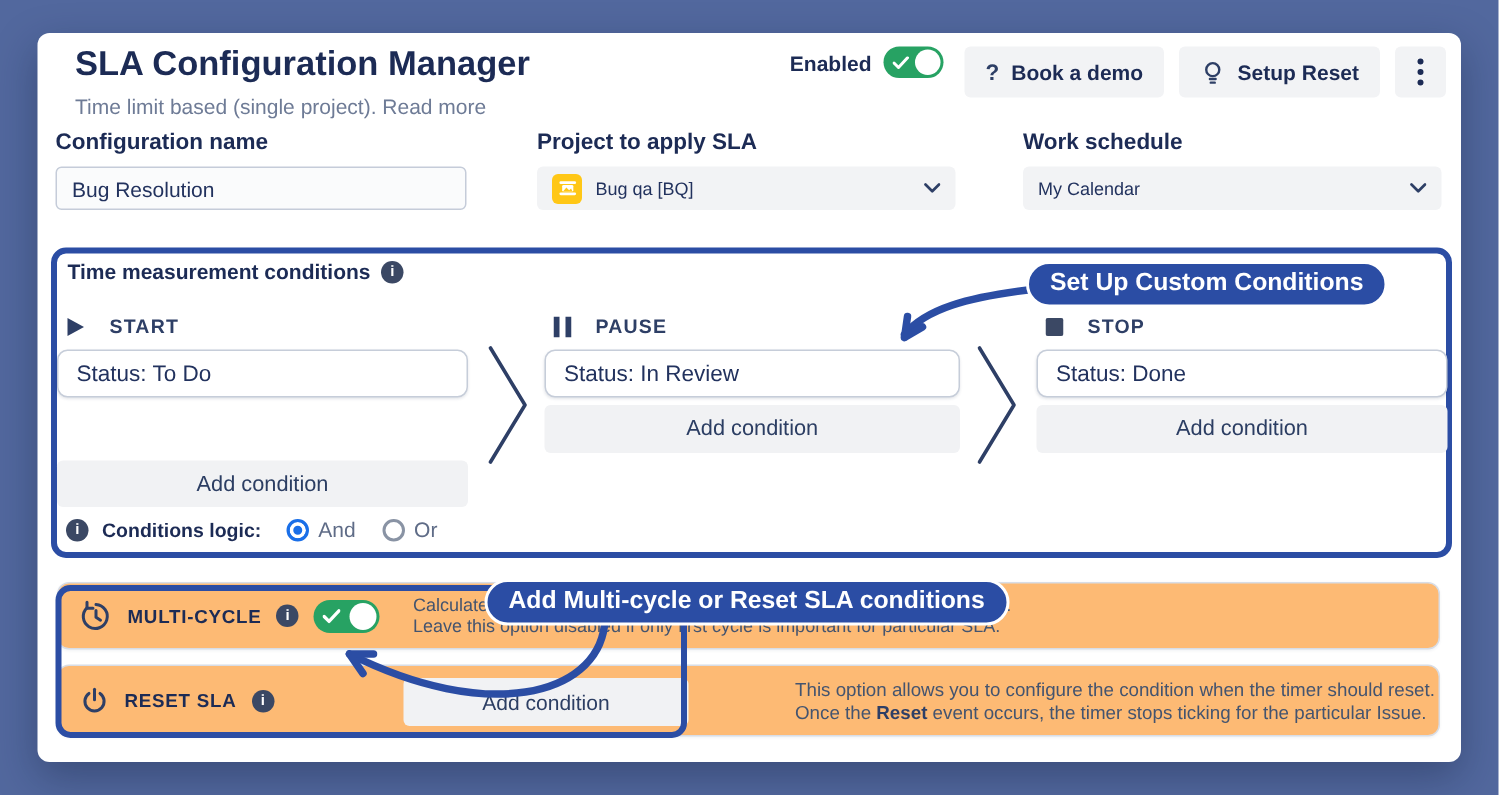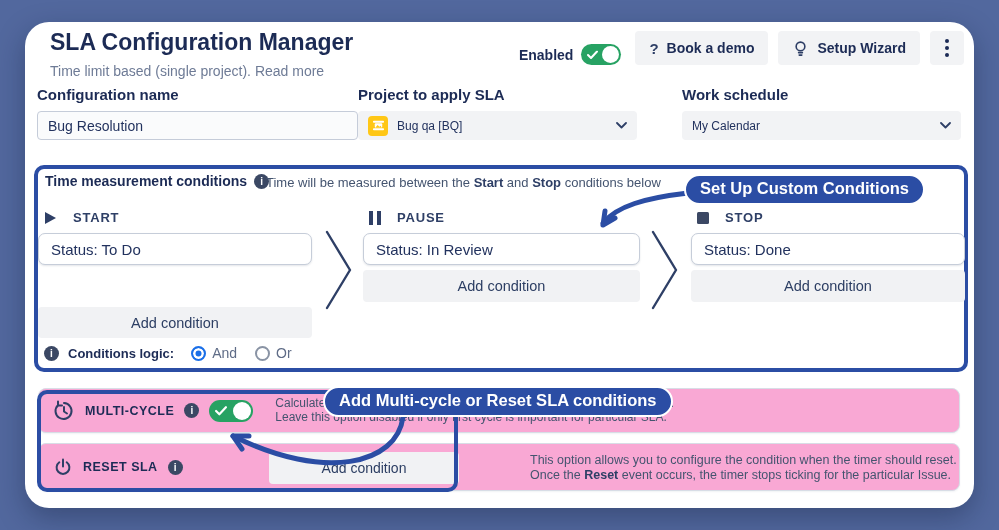--- a/index.html
+++ b/index.html
@@ -7,7 +7,7 @@
   body { font-family:"Liberation Sans", sans-serif; }
   .stage { position:relative; width:999px; height:530px; background:#52689E; overflow:hidden; }
   .card { position:absolute; left:25px; top:22px; width:949px; height:486px; background:#ffffff;
-          border-radius:24px; box-shadow:0 10px 28px rgba(15,25,55,.35); }
+          border-radius:8px; box-shadow:0 10px 28px rgba(15,25,55,.35); }
 
   
   .page-title { position:absolute; left:25px; top:7px; font-size:23px; font-weight:bold; color:#1C2B55; }

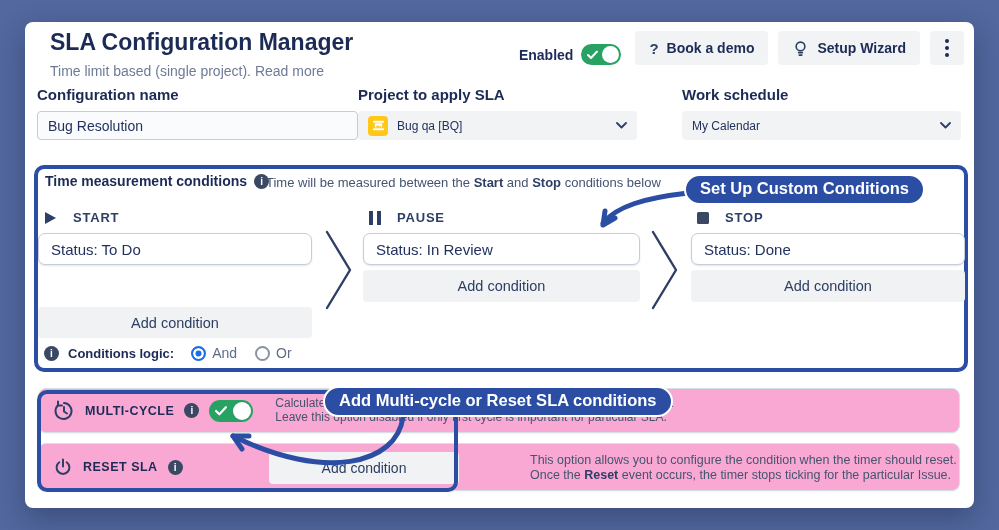--- a/index.html
+++ b/index.html
@@ -13,7 +13,7 @@
   .page-title { position:absolute; left:25px; top:7px; font-size:23px; font-weight:bold; color:#1C2B55; }
   .subtitle { position:absolute; left:25px; top:41px; font-size:14px; color:#6E7B96; }
   .subtitle .readmore { color:#6E7B96; cursor:pointer; }
-  .hdr-right { position:absolute; right:10px; top:9px; display:flex; align-items:flex-end; gap:10px; height:34px; }
+  .hdr-right { position:absolute; right:10px; top:9px; display:flex; align-items:flex-start; gap:10px; height:34px; }
   .enabled-wrap { display:flex; align-items:center; gap:8px; margin-right:4px; }
   .enabled-label { font-size:14px; font-weight:bold; color:#1C2B55; }
   .toggle { position:relative; border-radius:12px; background:#27A263; cursor:pointer; }

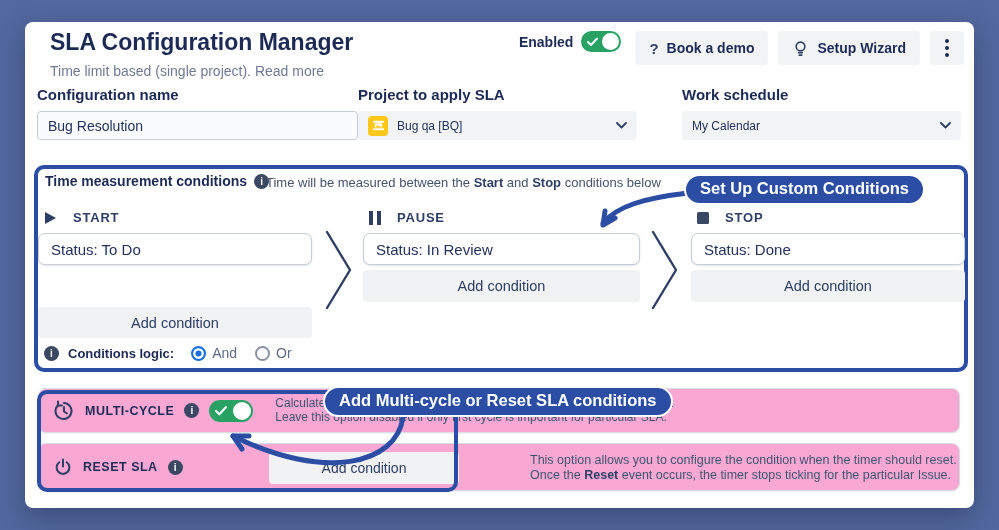--- a/index.html
+++ b/index.html
@@ -118,7 +118,7 @@
           <line x1="7" y1="13.4" x2="11" y2="13.4" stroke="#2E3F66" stroke-width="1.7" stroke-linecap="round"></line>
           <line x1="7.6" y1="16" x2="10.4" y2="16" stroke="#2E3F66" stroke-width="1.7" stroke-linecap="round"></line>
         </svg>
-        <span>Setup Wizard</span>
+        <span>Setup Reset</span>
       </div>
       <div class="kebab">
           <i></i>

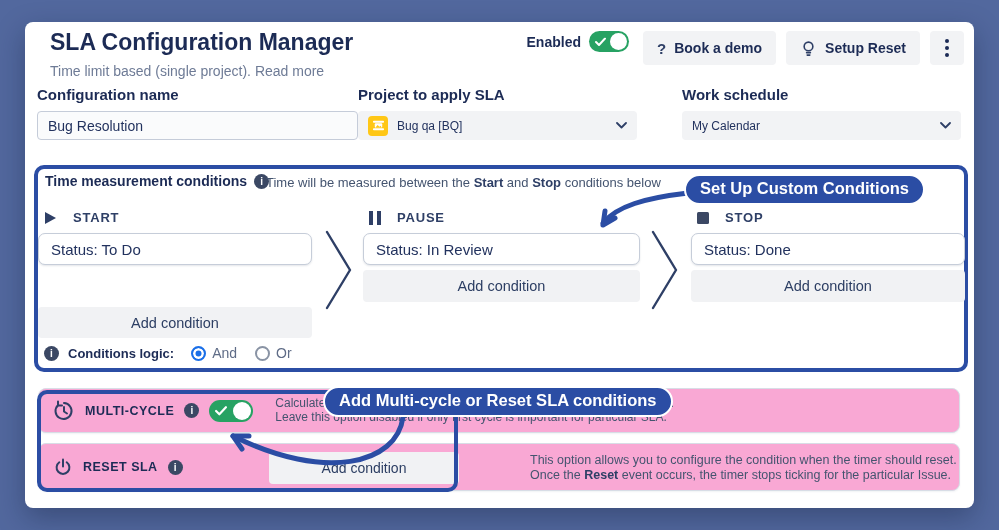--- a/index.html
+++ b/index.html
@@ -131,7 +131,7 @@
     <div class="fld-label" style="left:333px">Project to apply SLA</div>
     <div class="fld-label" style="left:657px">Work schedule</div>
 
-    <div class="input" style="left:12px; width:321px">
+    <div class="input" style="left:12px; width:274px">
         <span>Bug Resolution</span>
       </div>
 

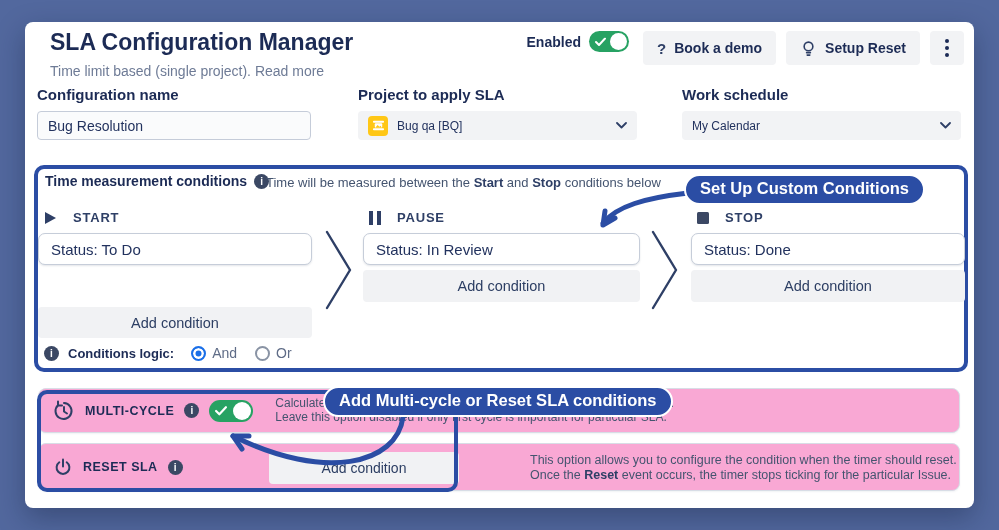--- a/index.html
+++ b/index.html
@@ -164,7 +164,6 @@
         <span class="sec-title">Time measurement conditions</span>
         <span class="info-dot">i</span>
       </div>
-      <div class="sec-note"><span>Time will be measured between the </span><b>Start</b><span> and </span><b>Stop</b><span> conditions below</span></div>
 
       <div class="col col-start">
         <div class="col-head">

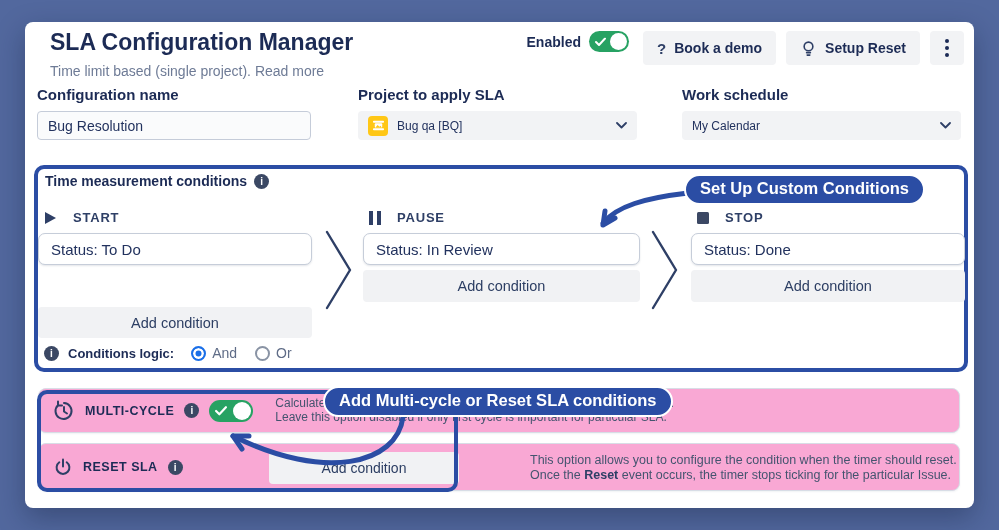--- a/index.html
+++ b/index.html
@@ -77,7 +77,7 @@
   .radio-txt { font-size:14px; color:#5F6C87; }
 
   
-  .opt-row { position:absolute; left:13px; width:922px; background:#f9a8d4; border:1px solid #D8DDE6;
+  .opt-row { position:absolute; left:13px; width:922px; background:#fdba74; border:1px solid #D8DDE6;
              border-radius:8px; box-shadow:0 1px 2px rgba(23,43,77,.06); }
   .row-mc { top:366px; height:45px; }
   .row-rs { top:421px; height:48px; }

